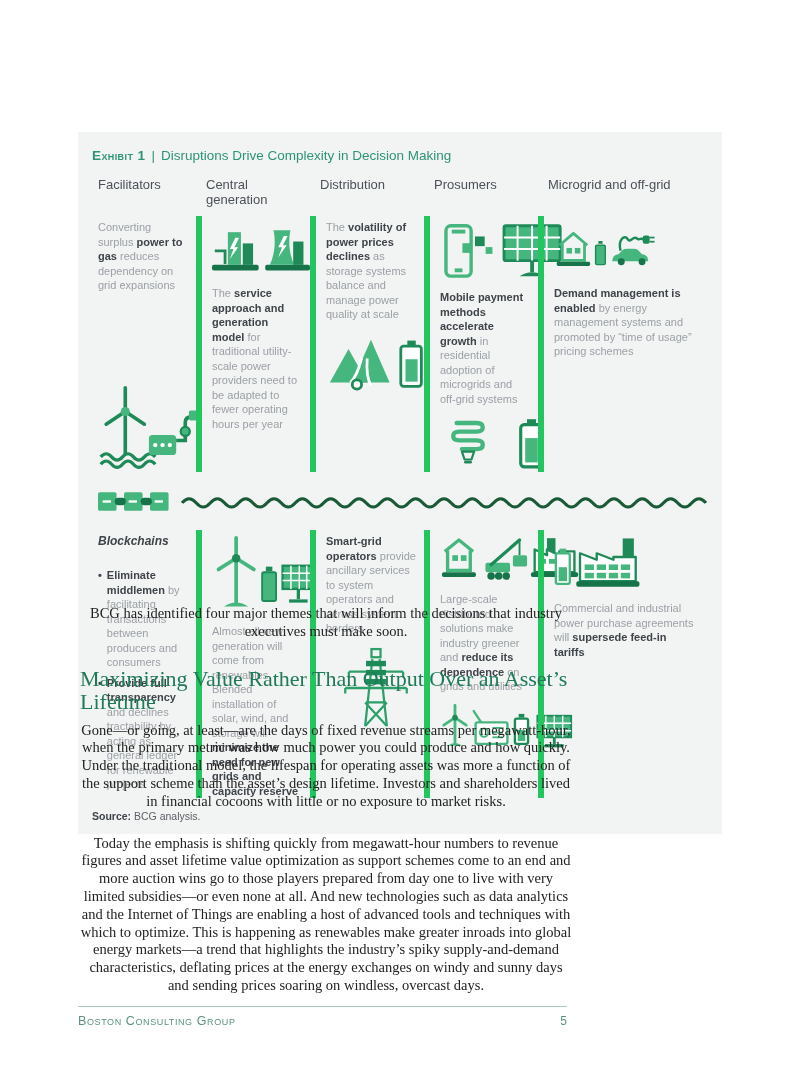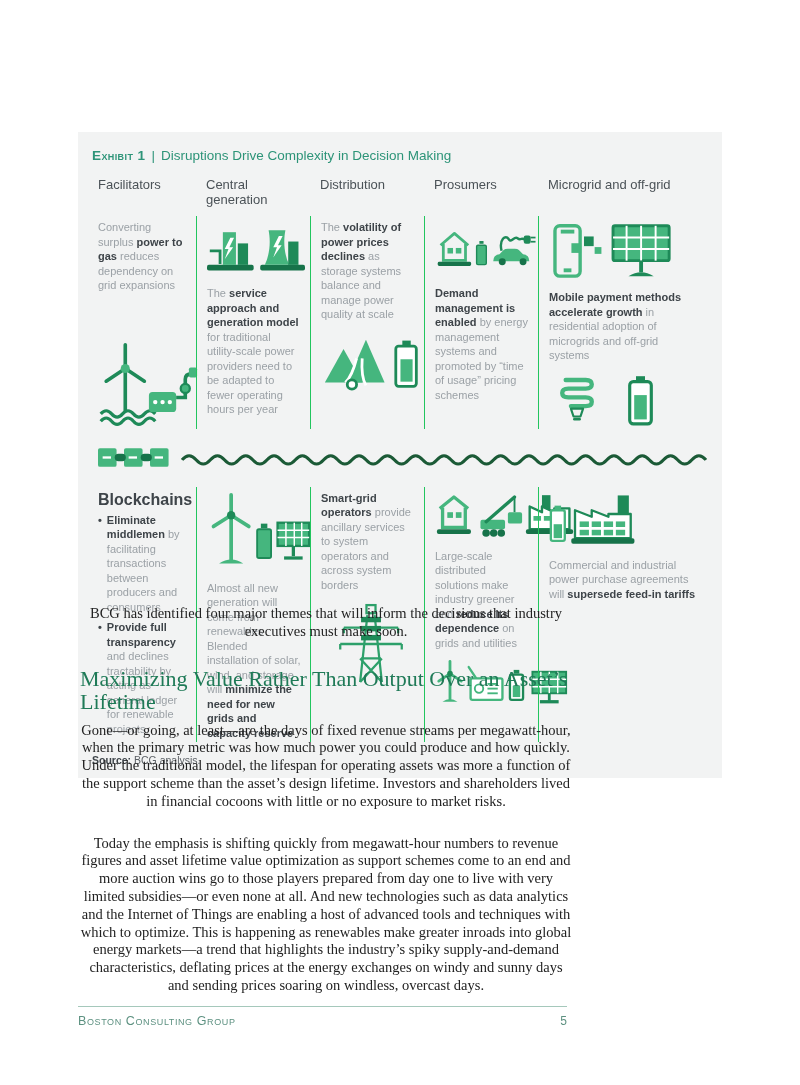--- a/index.html
+++ b/index.html
@@ -17,7 +17,7 @@
   .hdr-row{margin-bottom:9px;}
   .cell{padding:4px 8px 0 10px;display:flex;flex-direction:column;box-sizing:border-box;}
   .cell:first-child{padding-left:6px;}
-  .grid-top .cell,.grid-bot .cell{border-left:1px solid #22c55e;}
+  .grid-top .cell,.grid-bot .cell{border-left:6px solid #22c55e;}
   .grid-top .cell:first-child,.grid-bot .cell:first-child{border-left:none;}
   .grid-top{min-height:150px;}
   .grid-bot{min-height:156px;margin-top:2px;}

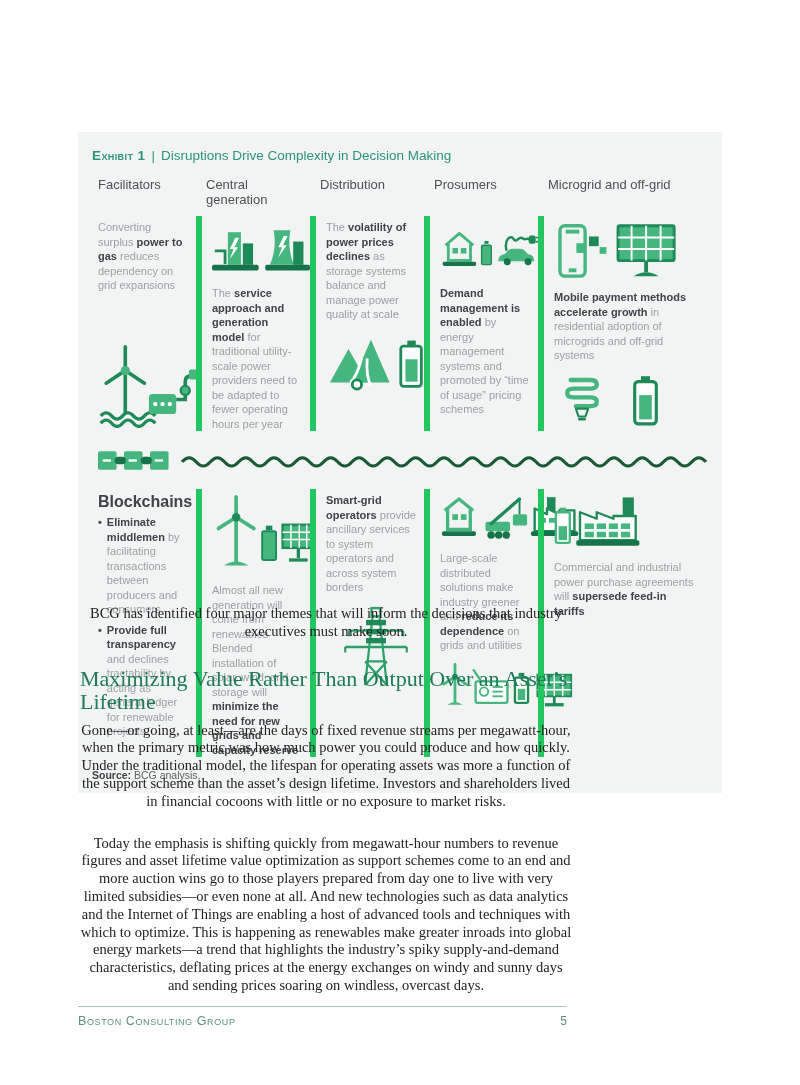--- a/index.html
+++ b/index.html
@@ -124,6 +124,46 @@
       </div>
 
       <div class="cell">
+        <div class="ico" style="margin:0 0 10px 2px">
+          <svg width="126" height="60" viewBox="0 0 130 62">
+            <rect x="4" y="6" width="26" height="52" rx="5" fill="none" stroke="#45b67e" stroke-width="3.5"></rect>
+            <rect x="10" y="10" width="14" height="4" fill="#45b67e"></rect>
+            <rect x="13" y="50" width="8" height="4" fill="#45b67e"></rect>
+            <rect x="21" y="24" width="10" height="10" fill="#45b67e"></rect>
+            <rect x="34" y="17" width="10" height="10" fill="#1e8a58"></rect>
+            <rect x="45" y="28" width="7" height="7" fill="#45b67e"></rect>
+            <rect x="64" y="6" width="58" height="36" rx="2" fill="#45b67e" stroke="#1e8a58" stroke-width="3"></rect>
+            <g stroke="#fff" stroke-width="2">
+              <line x1="64" y1="18" x2="122" y2="18"></line>
+                <line x1="64" y1="30" x2="122" y2="30"></line>
+              <line x1="78" y1="6" x2="78" y2="42"></line>
+                <line x1="93" y1="6" x2="93" y2="42"></line>
+                <line x1="108" y1="6" x2="108" y2="42"></line>
+            </g>
+            <line x1="93" y1="42" x2="93" y2="54" stroke="#1e8a58" stroke-width="4"></line>
+            <path d="M80 58 q13 -8 26 0 z" fill="#1e8a58"></path>
+          </svg>
+        </div>
+        <div class="txt"><span class="seg-b">Mobile payment methods accelerate growth</span><span> in residential adoption of microgrids and off-grid systems</span></div>
+        <div class="ico-row" style="margin:10px 0 2px 8px;gap:30px">
+          <span class="ico">
+            <svg width="40" height="54" viewBox="0 0 46 60">
+              <path d="M10 7 H33 q7 0 7 5 t-7 5 H13 q-7 0 -7 5 t7 5 h20 q7 0 7 5 t-7 5 H16" fill="none" stroke="#45b67e" stroke-width="5" stroke-linecap="round"></path>
+              <path d="M16 40 h14 l-3 9 h-8 z" fill="none" stroke="#1e8a58" stroke-width="2.5" stroke-linejoin="round"></path>
+              <line x1="20" y1="52" x2="26" y2="52" stroke="#1e8a58" stroke-width="3" stroke-linecap="round"></line>
+            </svg>
+          </span>
+          <span class="ico">
+            <svg width="27" height="53" viewBox="0 0 30 58">
+              <rect x="3" y="8" width="24" height="47" rx="4" fill="#fff" stroke="#1e8a58" stroke-width="3.5"></rect>
+              <rect x="10" y="2" width="10" height="5" fill="#1e8a58"></rect>
+              <rect x="8" y="23" width="14" height="27" fill="#45b67e"></rect>
+            </svg>
+          </span>
+        </div>
+      </div>
+
+      <div class="cell">
         <div class="ico" style="margin:2px 0 10px 0">
           <svg width="104" height="54" viewBox="0 0 150 55">
             <path d="M8 22 L28 5 L48 22" fill="none" stroke="#45b67e" stroke-width="4" stroke-linejoin="round"></path>
@@ -143,46 +183,6 @@
           </svg>
         </div>
         <div class="txt"><span class="seg-b">Demand management is enabled</span><span> by energy management systems and promoted by “time of usage” pricing schemes</span></div>
-      </div>
-
-      <div class="cell">
-        <div class="ico" style="margin:0 0 10px 2px">
-          <svg width="126" height="60" viewBox="0 0 130 62">
-            <rect x="4" y="6" width="26" height="52" rx="5" fill="none" stroke="#45b67e" stroke-width="3.5"></rect>
-            <rect x="10" y="10" width="14" height="4" fill="#45b67e"></rect>
-            <rect x="13" y="50" width="8" height="4" fill="#45b67e"></rect>
-            <rect x="21" y="24" width="10" height="10" fill="#45b67e"></rect>
-            <rect x="34" y="17" width="10" height="10" fill="#1e8a58"></rect>
-            <rect x="45" y="28" width="7" height="7" fill="#45b67e"></rect>
-            <rect x="64" y="6" width="58" height="36" rx="2" fill="#45b67e" stroke="#1e8a58" stroke-width="3"></rect>
-            <g stroke="#fff" stroke-width="2">
-              <line x1="64" y1="18" x2="122" y2="18"></line>
-                <line x1="64" y1="30" x2="122" y2="30"></line>
-              <line x1="78" y1="6" x2="78" y2="42"></line>
-                <line x1="93" y1="6" x2="93" y2="42"></line>
-                <line x1="108" y1="6" x2="108" y2="42"></line>
-            </g>
-            <line x1="93" y1="42" x2="93" y2="54" stroke="#1e8a58" stroke-width="4"></line>
-            <path d="M80 58 q13 -8 26 0 z" fill="#1e8a58"></path>
-          </svg>
-        </div>
-        <div class="txt"><span class="seg-b">Mobile payment methods accelerate growth</span><span> in residential adoption of microgrids and off-grid systems</span></div>
-        <div class="ico-row" style="margin:10px 0 2px 8px;gap:30px">
-          <span class="ico">
-            <svg width="40" height="54" viewBox="0 0 46 60">
-              <path d="M10 7 H33 q7 0 7 5 t-7 5 H13 q-7 0 -7 5 t7 5 h20 q7 0 7 5 t-7 5 H16" fill="none" stroke="#45b67e" stroke-width="5" stroke-linecap="round"></path>
-              <path d="M16 40 h14 l-3 9 h-8 z" fill="none" stroke="#1e8a58" stroke-width="2.5" stroke-linejoin="round"></path>
-              <line x1="20" y1="52" x2="26" y2="52" stroke="#1e8a58" stroke-width="3" stroke-linecap="round"></line>
-            </svg>
-          </span>
-          <span class="ico">
-            <svg width="27" height="53" viewBox="0 0 30 58">
-              <rect x="3" y="8" width="24" height="47" rx="4" fill="#fff" stroke="#1e8a58" stroke-width="3.5"></rect>
-              <rect x="10" y="2" width="10" height="5" fill="#1e8a58"></rect>
-              <rect x="8" y="23" width="14" height="27" fill="#45b67e"></rect>
-            </svg>
-          </span>
-        </div>
       </div>
     </div>
 

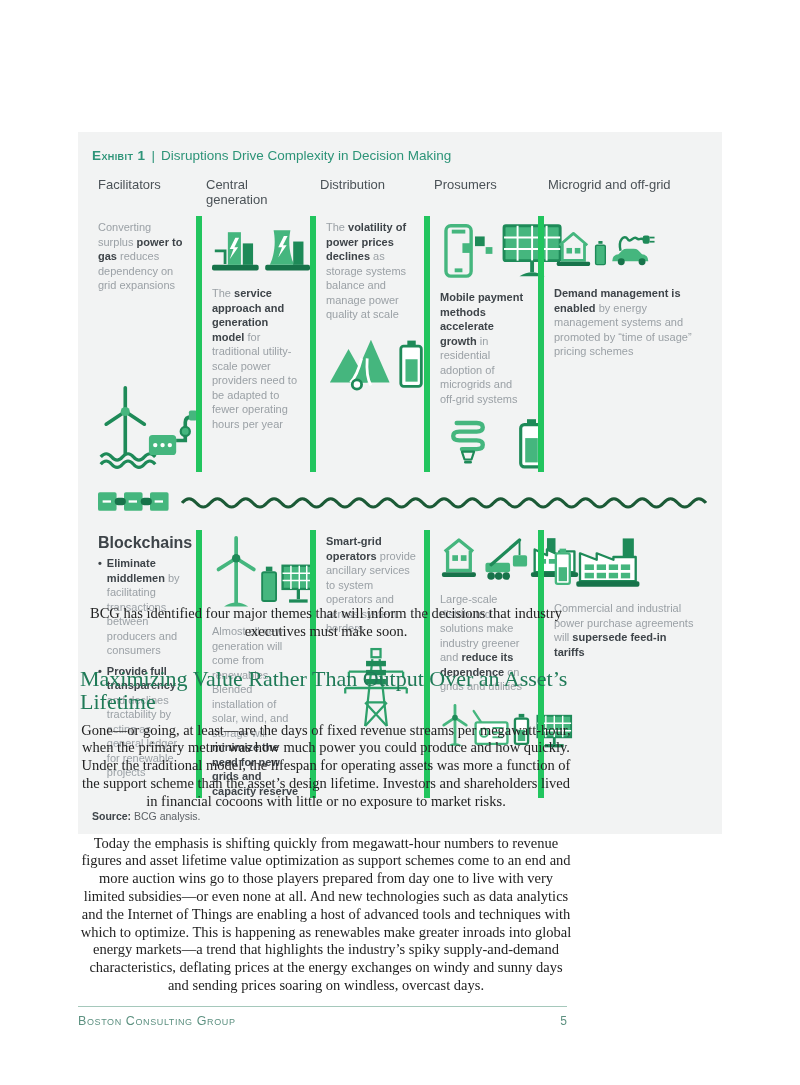--- a/index.html
+++ b/index.html
@@ -23,7 +23,7 @@
   .grid-bot{min-height:156px;margin-top:2px;}
   .txt{font-size:11px;line-height:14.5px;color:#9ba1a6;}
   .seg-b{font-weight:700;color:#3e4449;}
-  .blk-h{font-size:16px;font-weight:700;color:#3e4449;margin-bottom:4px;}
+  .blk-h{font-size:12px;font-weight:700;color:#3e4449;margin-bottom:20px;font-style:italic;}
   .bullet{display:flex;gap:5px;margin-bottom:6px;}
   .bullet .dot{color:#3e4449;font-weight:700;font-size:11px;line-height:14.5px;}
   .ico{flex:0 0 auto;}

